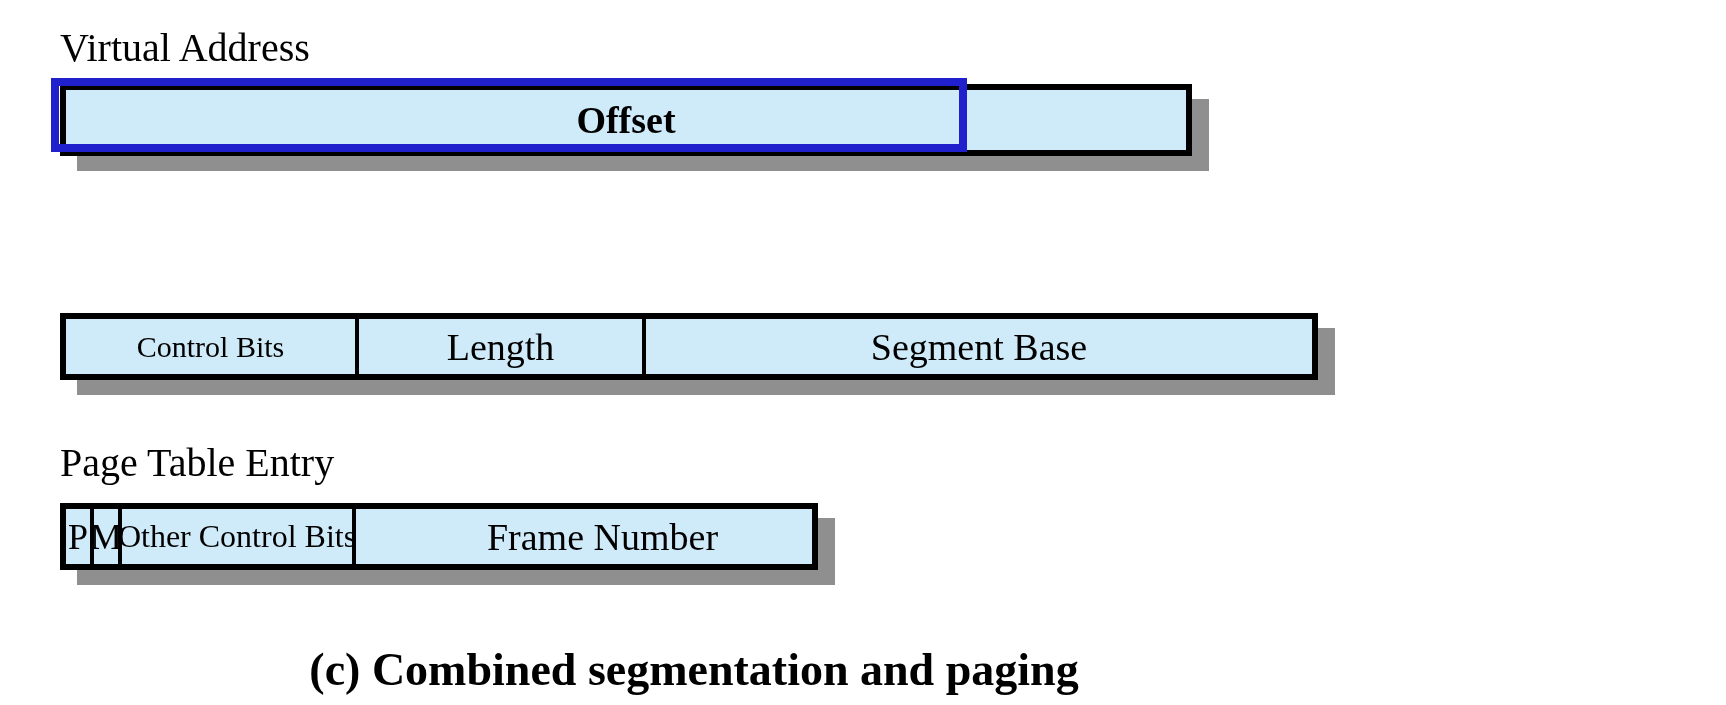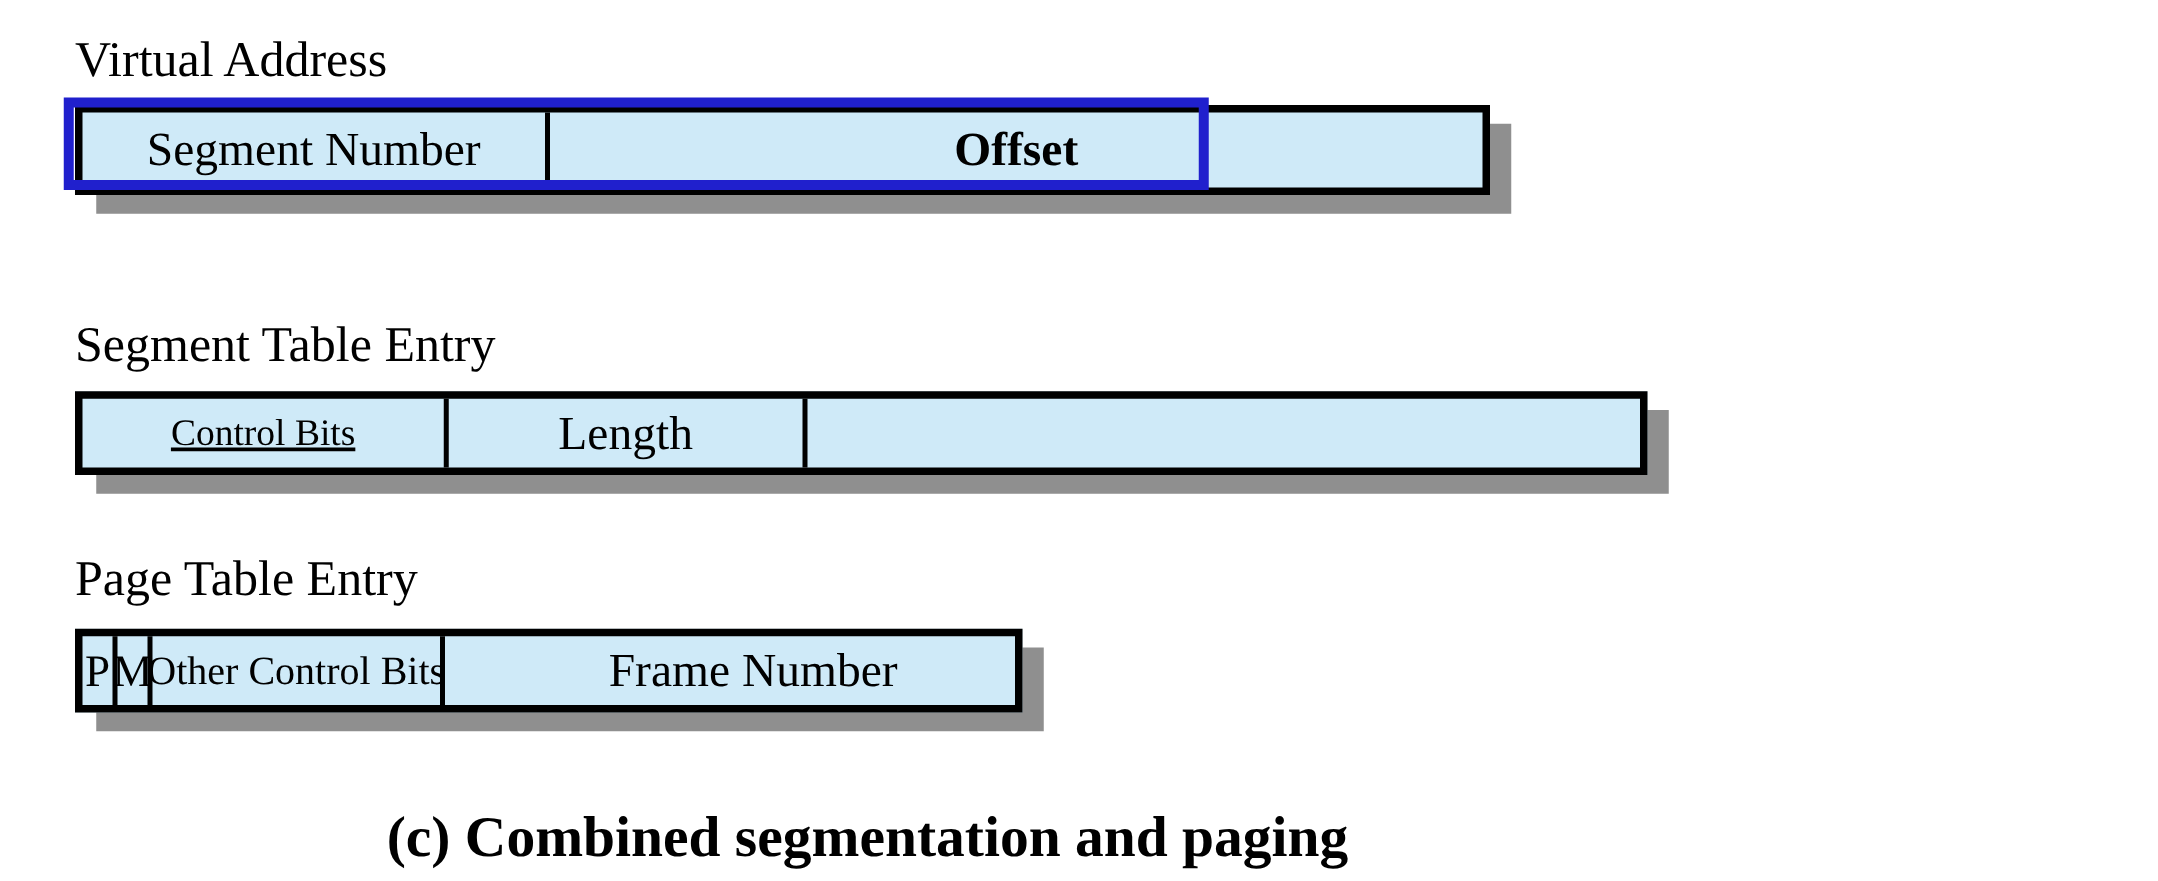--- a/index.html
+++ b/index.html
@@ -93,7 +93,6 @@
   <div class="section-label" id="va-label">Virtual Address</div>
 
   <div class="bitbox" id="va-box">
-    <div class="cell divider c0">Segment Number</div>
     <div class="cell c2">Offset</div>
   </div>
   <div id="va-ring"></div>

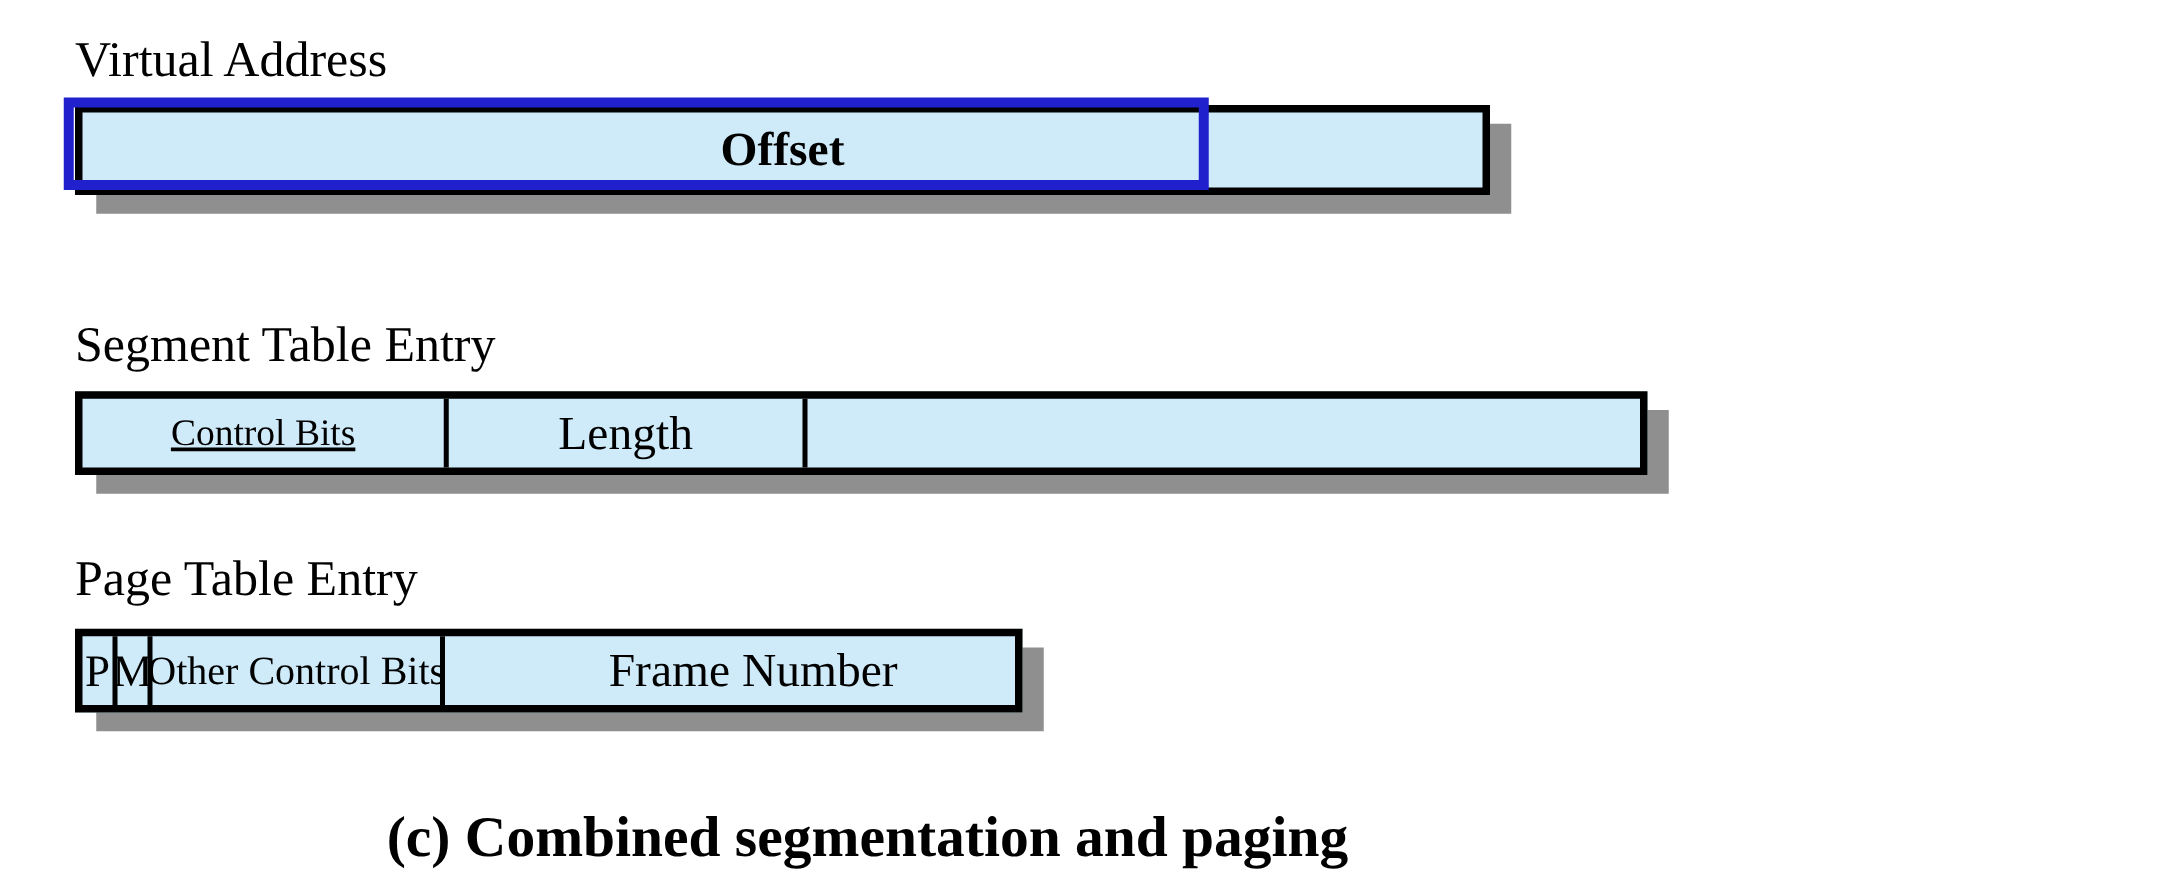--- a/index.html
+++ b/index.html
@@ -97,7 +97,6 @@
   </div>
   <div id="va-ring"></div>
 
-  <div class="section-label" id="ste-label">Segment Table Entry</div>
 
   <div class="bitbox" id="ste-box">
     <div class="cell divider c0">Control Bits</div>

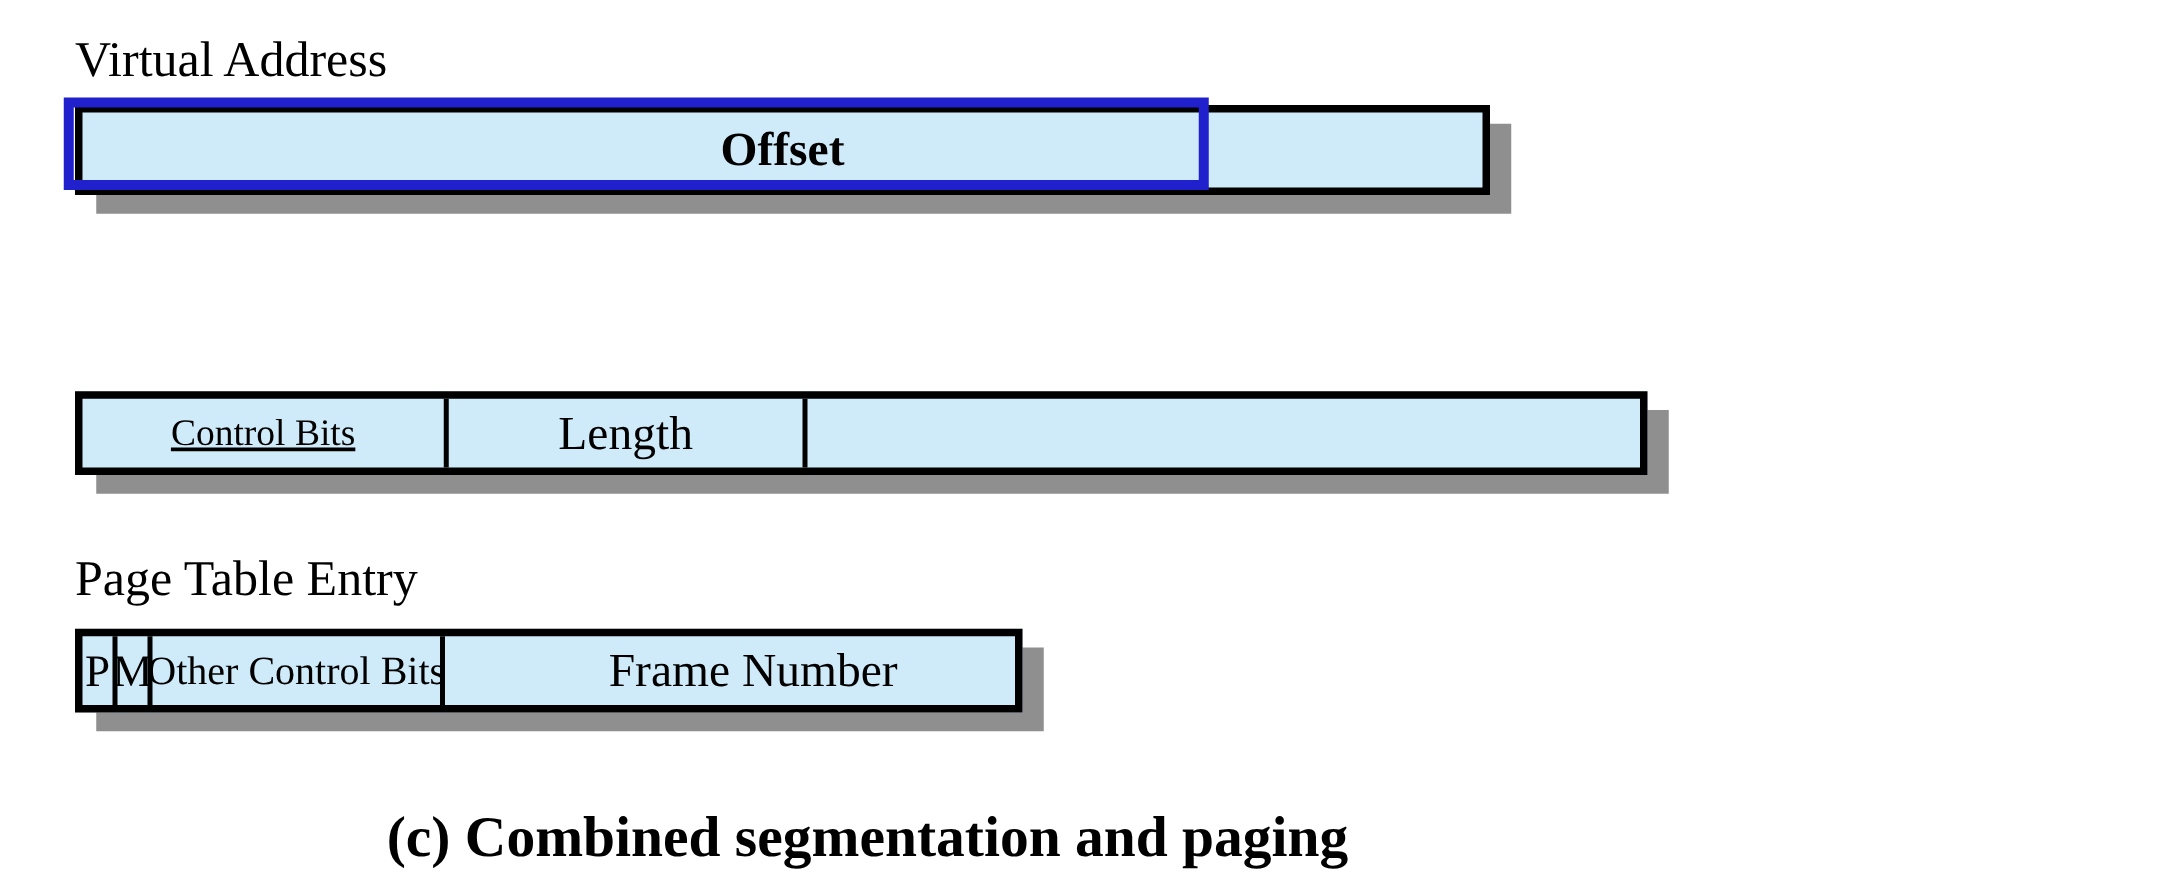--- a/index.html
+++ b/index.html
@@ -56,7 +56,7 @@
 
   #ste-label { left: 60px; top: 254px; }
   #ste-box   { left: 60px; top: 313px; width: 1258px; height: 67px; }
-  #ste-box .c0 { width: 293px; font-size: 30px; text-decoration: underline; }
+  #ste-box .c0 { width: 293px; font-size: 30px; }
   #ste-box .c1 { width: 287px; }
   #ste-box .c2 { flex: 1; }
 

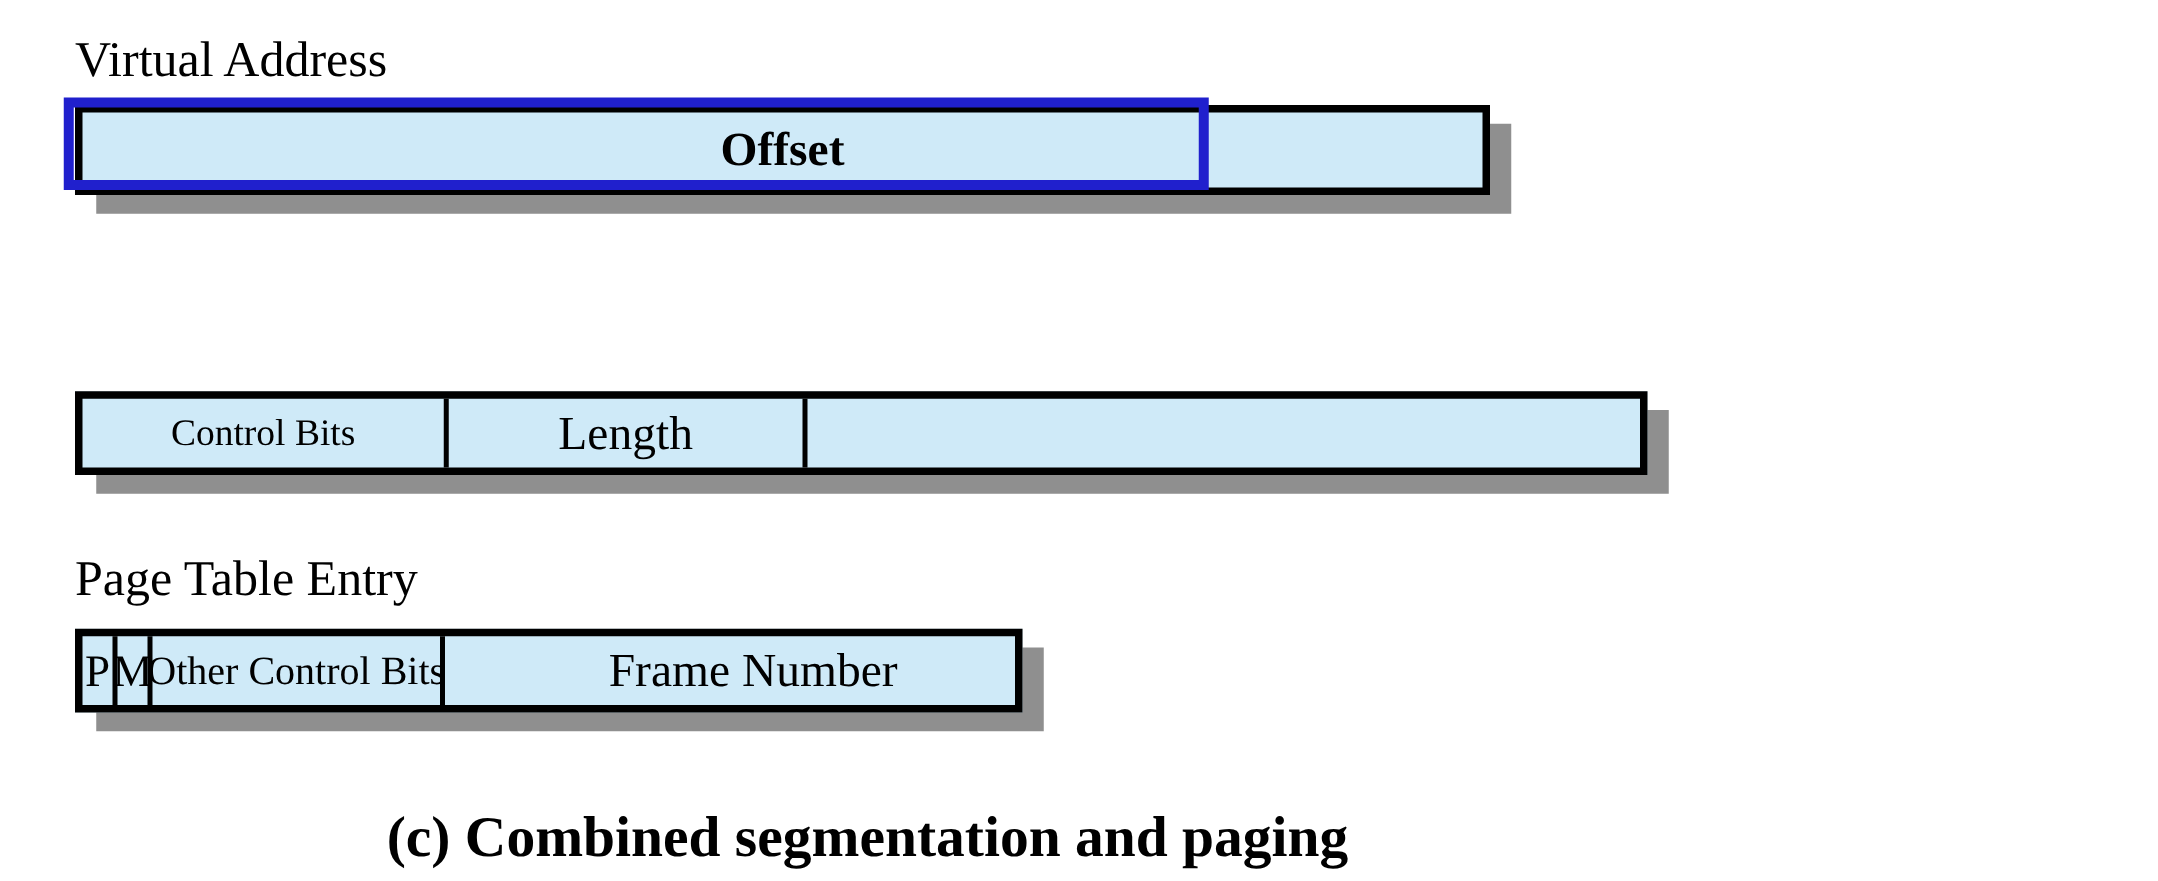--- a/index.html
+++ b/index.html
@@ -101,6 +101,7 @@
   <div class="bitbox" id="ste-box">
     <div class="cell divider c0">Control Bits</div>
     <div class="cell divider c1">Length</div>
+    <div class="cell c2">Segment Base</div>
   </div>
 
   <div class="section-label" id="pte-label">Page Table Entry</div>

